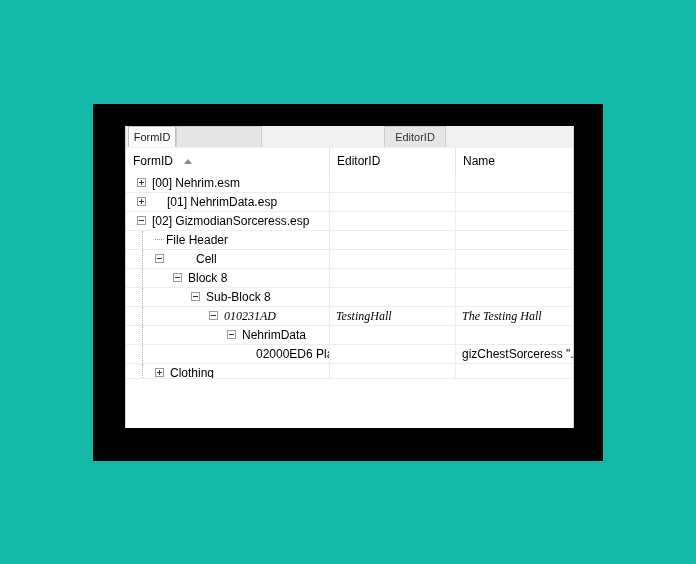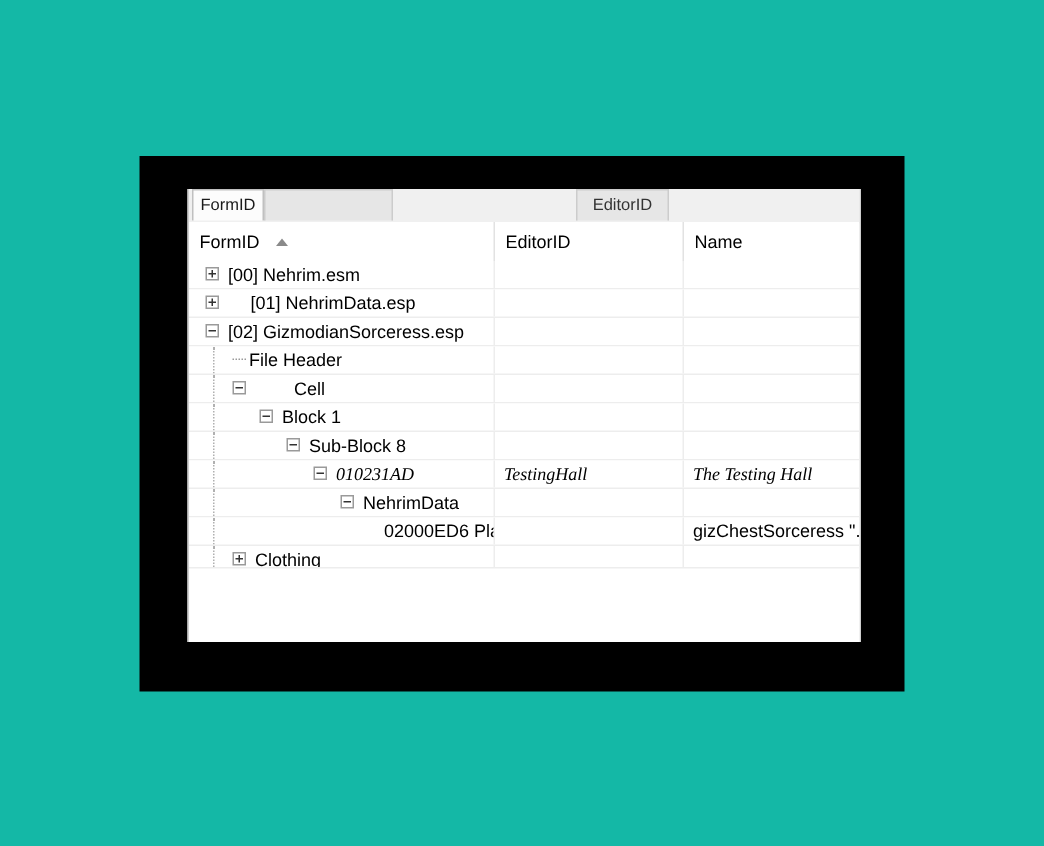--- a/index.html
+++ b/index.html
@@ -276,7 +276,7 @@
         <div class="cell col1">
           <span class="vline" style="left:16px;"></span>
           <span class="exp" style="left:47px;"></span>
-          <span class="label" style="left:62px;">Block 1</span>
+          <span class="label" style="left:62px;">Block 8</span>
         </div>
         <div class="cell col2"></div>
         <div class="cell col3"></div>

